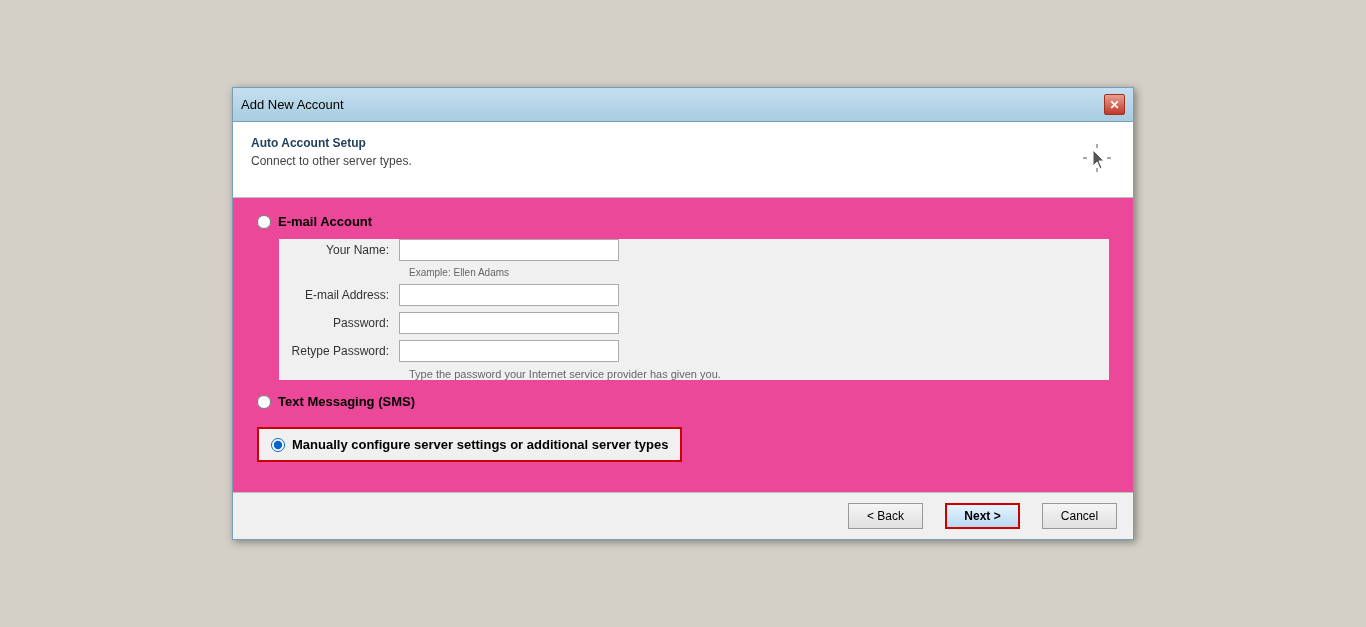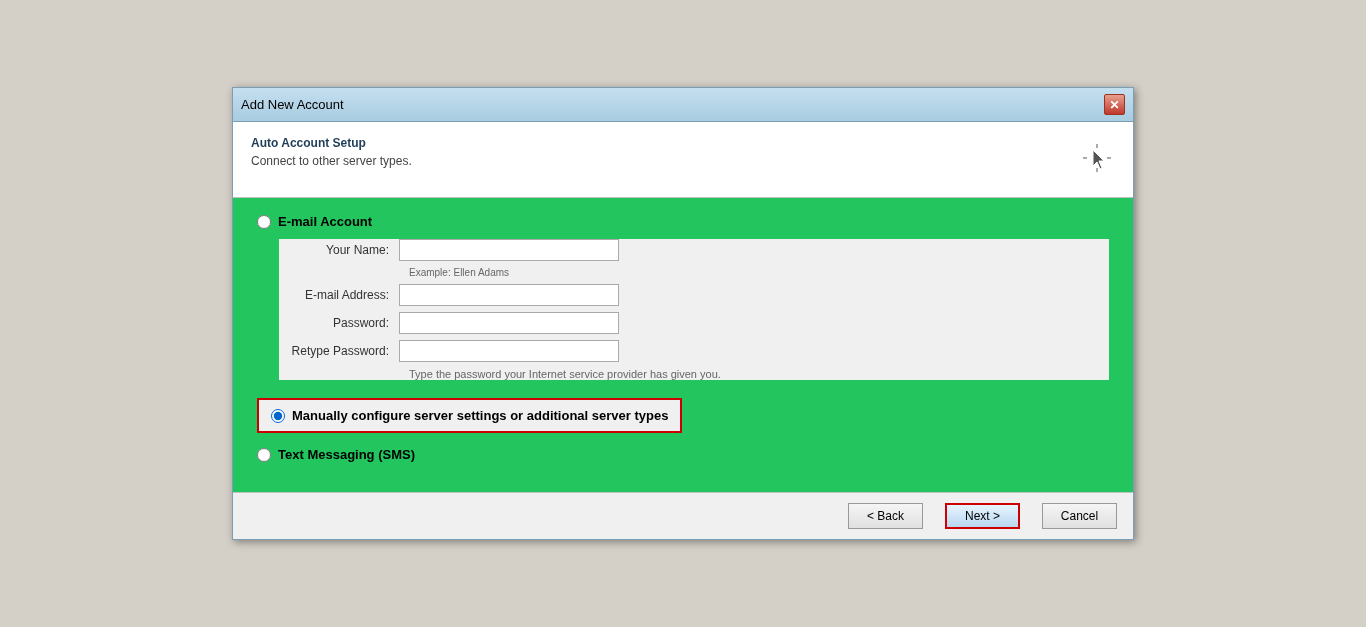--- a/index.html
+++ b/index.html
@@ -82,7 +82,7 @@
 
     .content {
       padding: 16px 24px;
-      background: #22c55e;
+      background: #ec4899;
     }
 
     .radio-section {

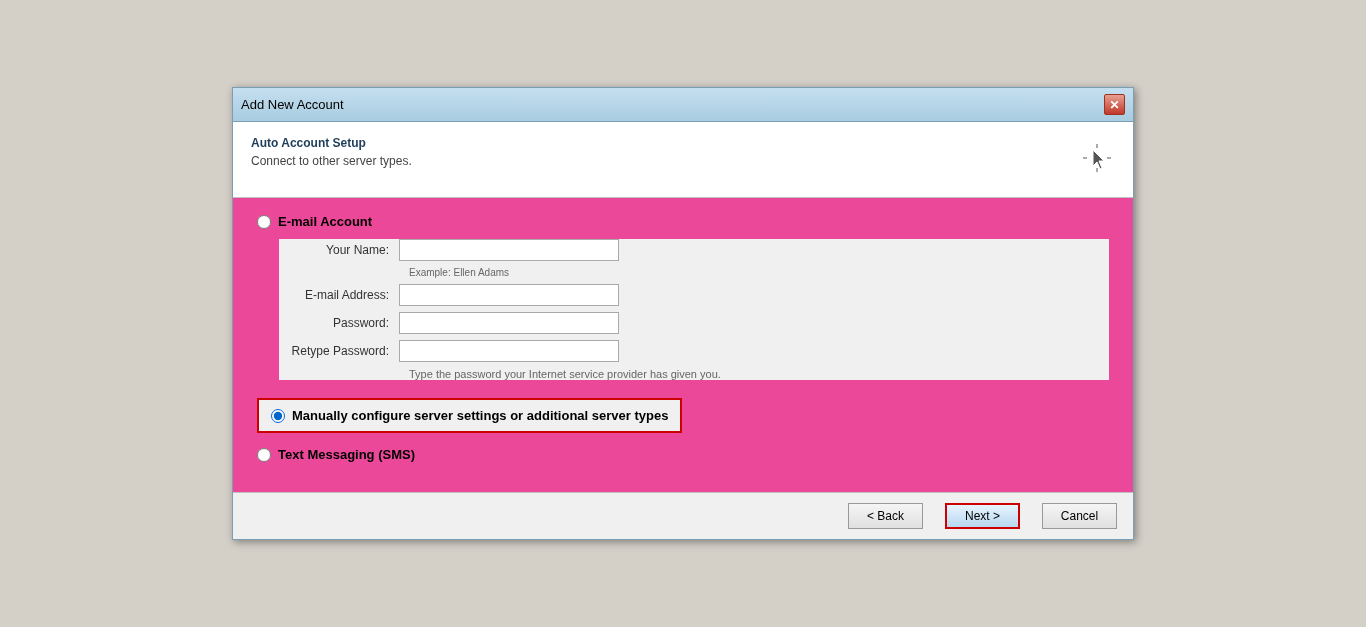--- a/index.html
+++ b/index.html
@@ -264,19 +264,19 @@
     </div>
 
     <div class="radio-section">
+      <label class="radio-label">
+        <input type="radio" name="account-type" style="">
+        <span class="sms-label">Text Messaging (SMS)</span>
+      </label>
+    </div>
+
+    <div class="radio-section">
       <label class="manual-section">
         <input type="radio" name="account-type" checked="" style="">
         <span class="manual-label">Manually configure server settings or additional server types</span>
       </label>
     </div>
 
-    <div class="radio-section">
-      <label class="radio-label">
-        <input type="radio" name="account-type" style="">
-        <span class="sms-label">Text Messaging (SMS)</span>
-      </label>
-    </div>
-
   </div>
 
   <div class="footer">

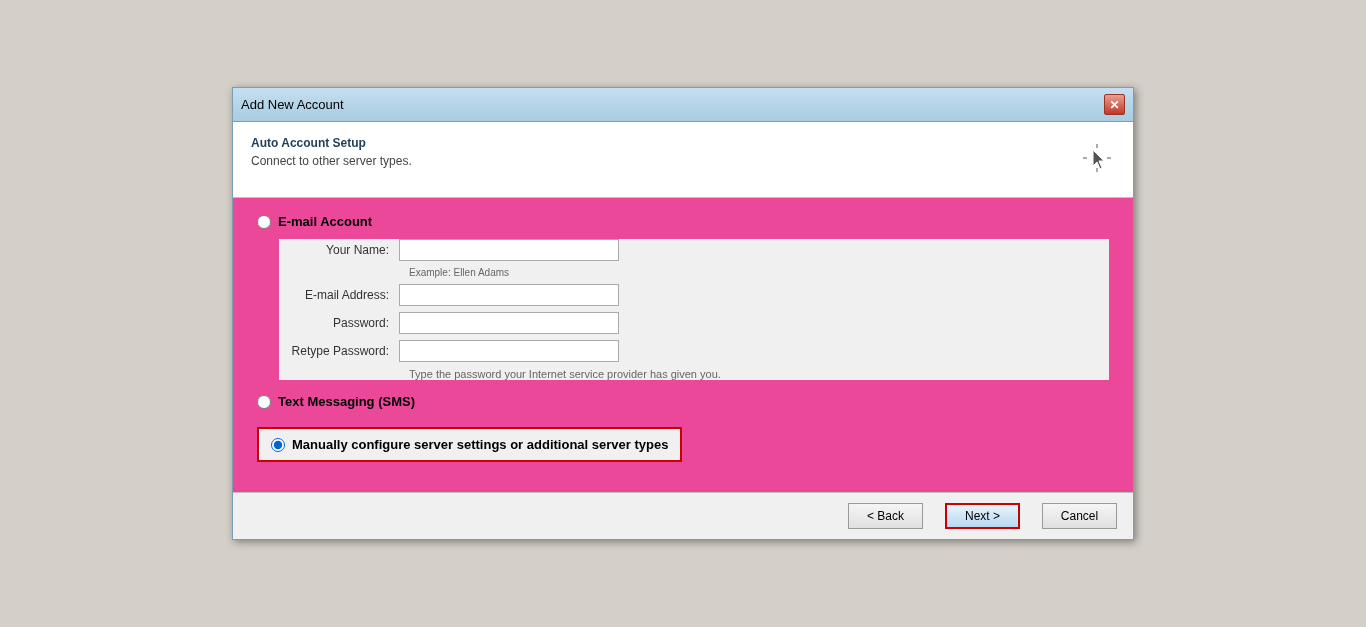--- a/index.html
+++ b/index.html
@@ -192,7 +192,7 @@
     .btn-next {
       border: 2px solid #cc0000;
       background: linear-gradient(to bottom, #e8f4ff, #b8d8f0);
-      font-weight: normal;
+      font-weight: bold;
     }
 
     .sms-label {

